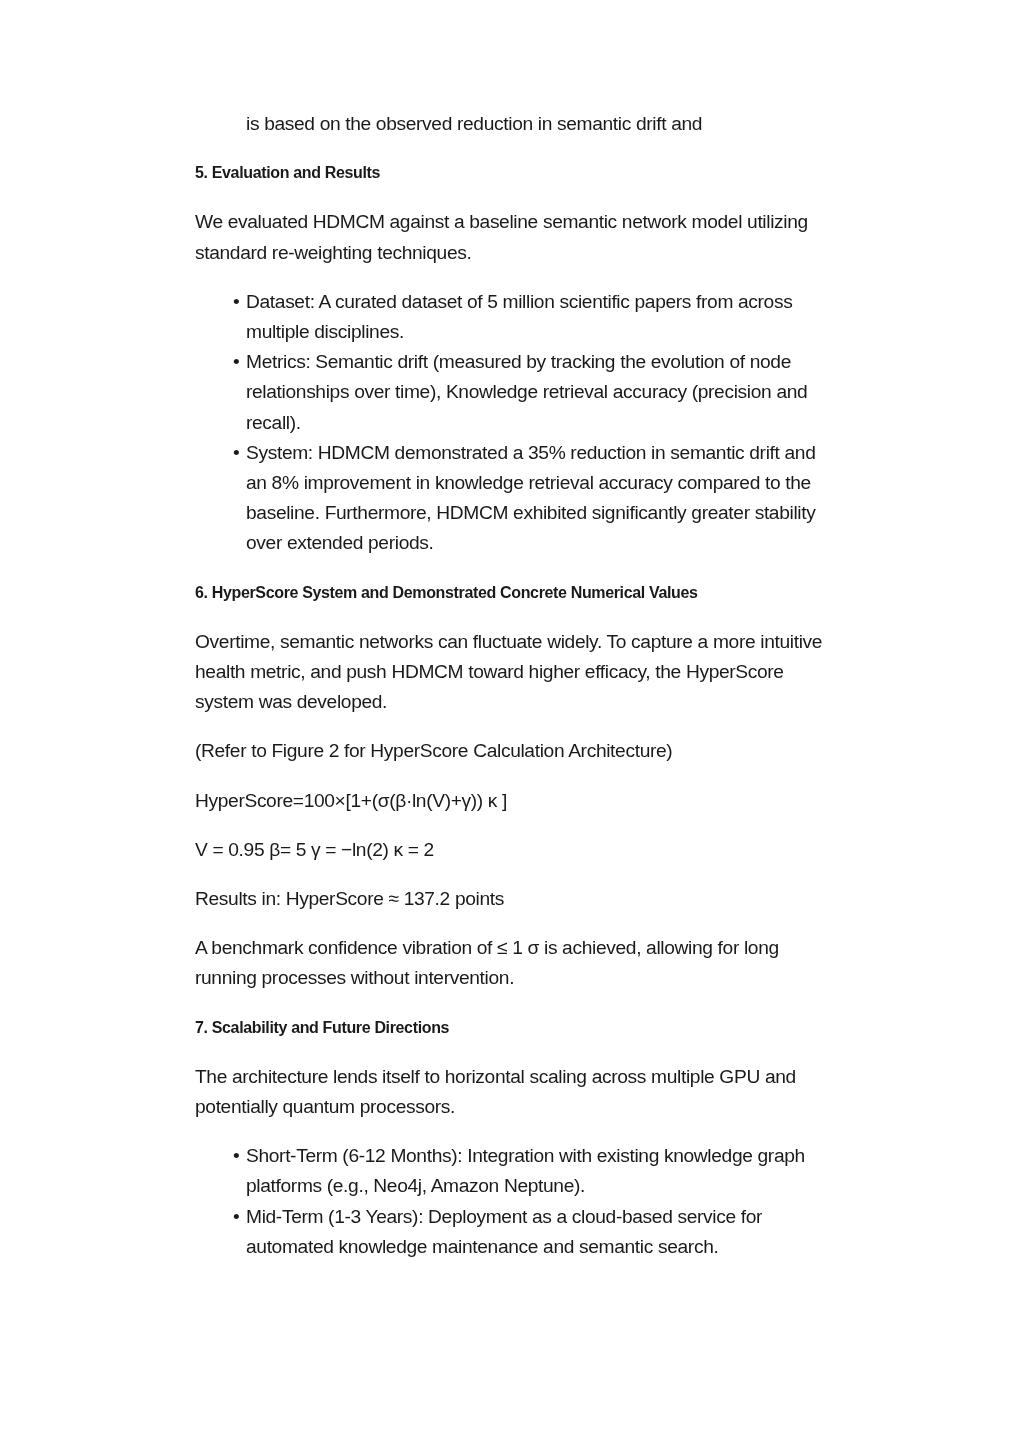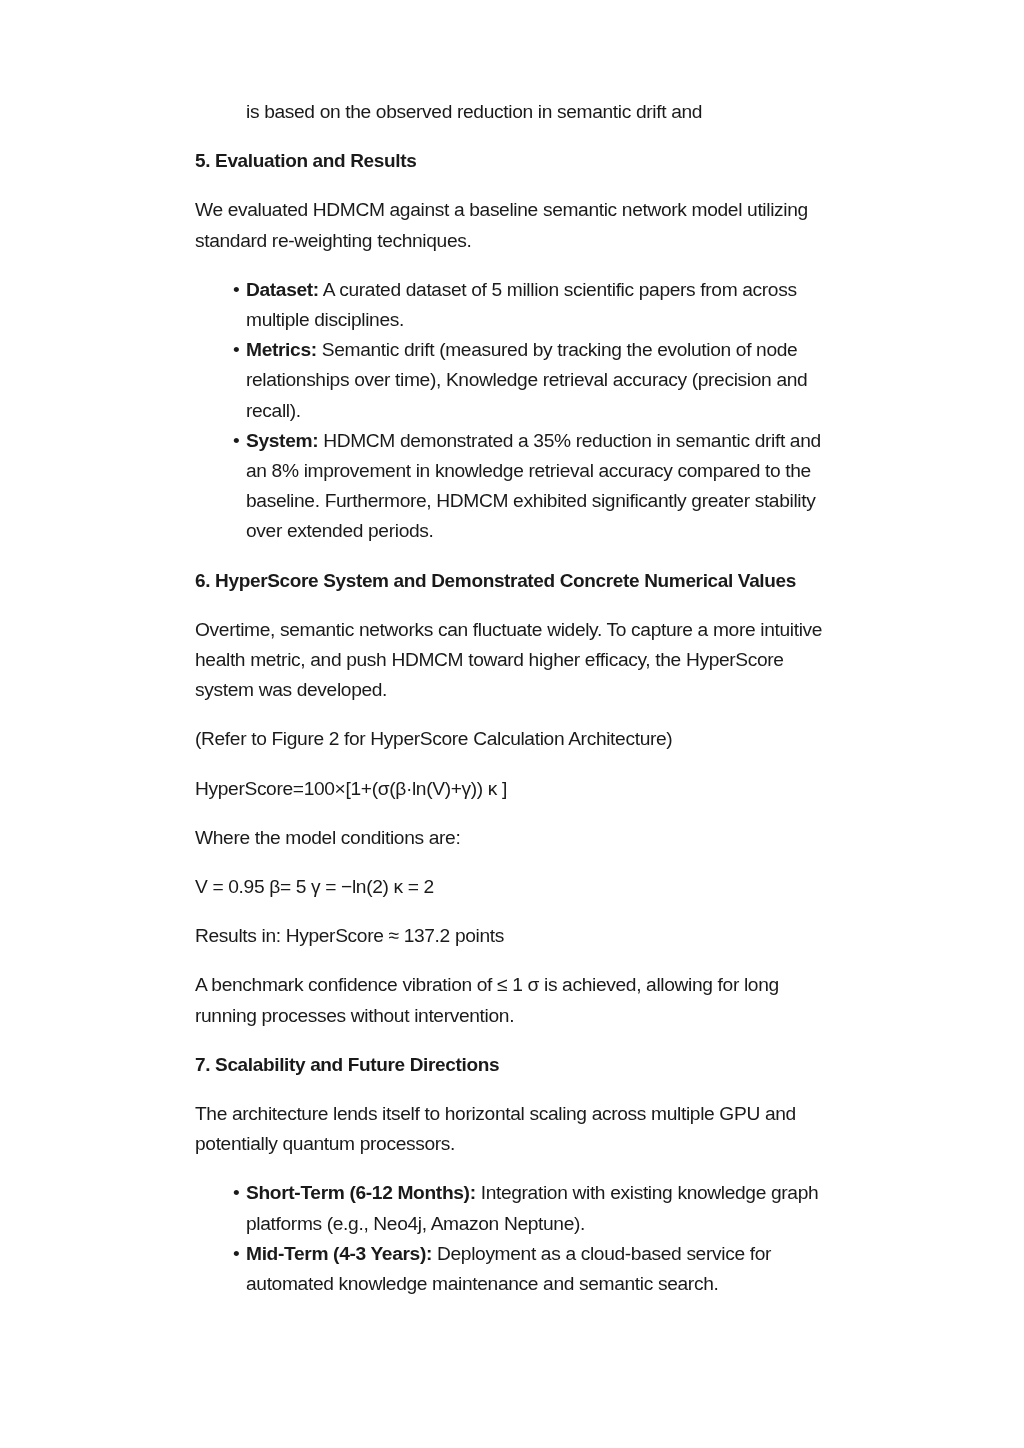--- a/index.html
+++ b/index.html
@@ -12,7 +12,7 @@
       position: absolute; left: 195px; top: 97px; width: 640px;
       font-size: 19.2px; line-height: 30.2px; letter-spacing: -0.35px;
     }
-    p { margin: 0 0 19px 0; }
+    p { margin: 12px 0 19px 0; }
     h2 {
       font-size: 19px; font-weight: bold; margin: 0 0 19px 0; line-height: 30.2px;
       letter-spacing: -0.35px;

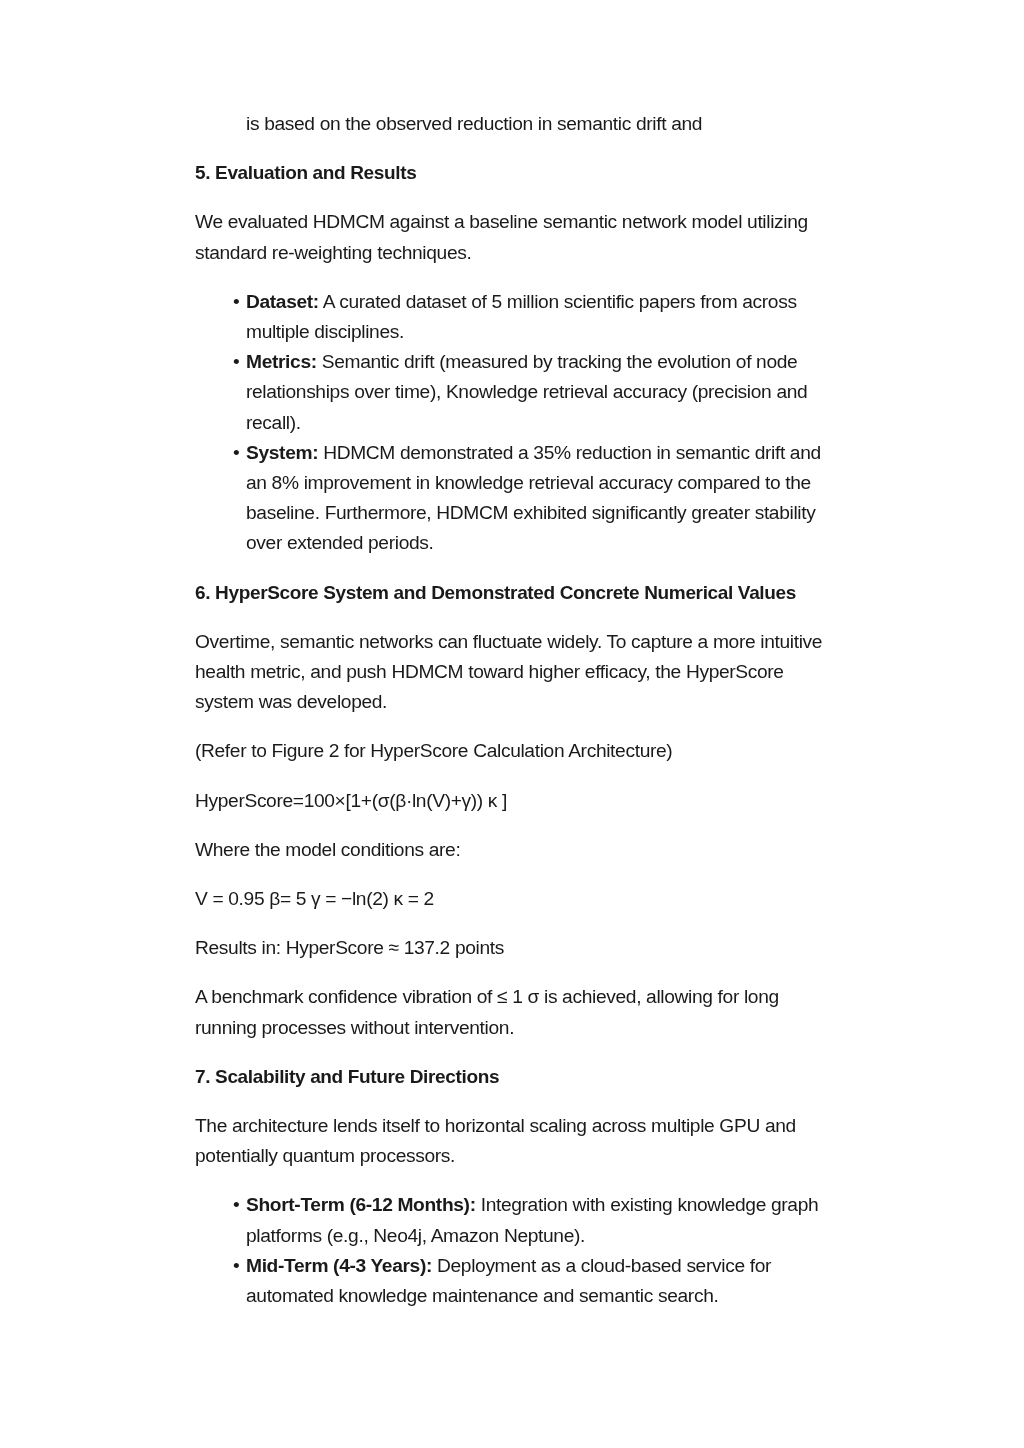--- a/index.html
+++ b/index.html
@@ -14,7 +14,7 @@
     }
     p { margin: 12px 0 19px 0; }
     h2 {
-      font-size: 19px; font-weight: bold; margin: 0 0 19px 0; line-height: 30.2px;
+      font-size: 16px; font-weight: bold; margin: 0 0 19px 0; line-height: 30.2px;
       letter-spacing: -0.35px;
     }
     .cont { padding-left: 51px; }

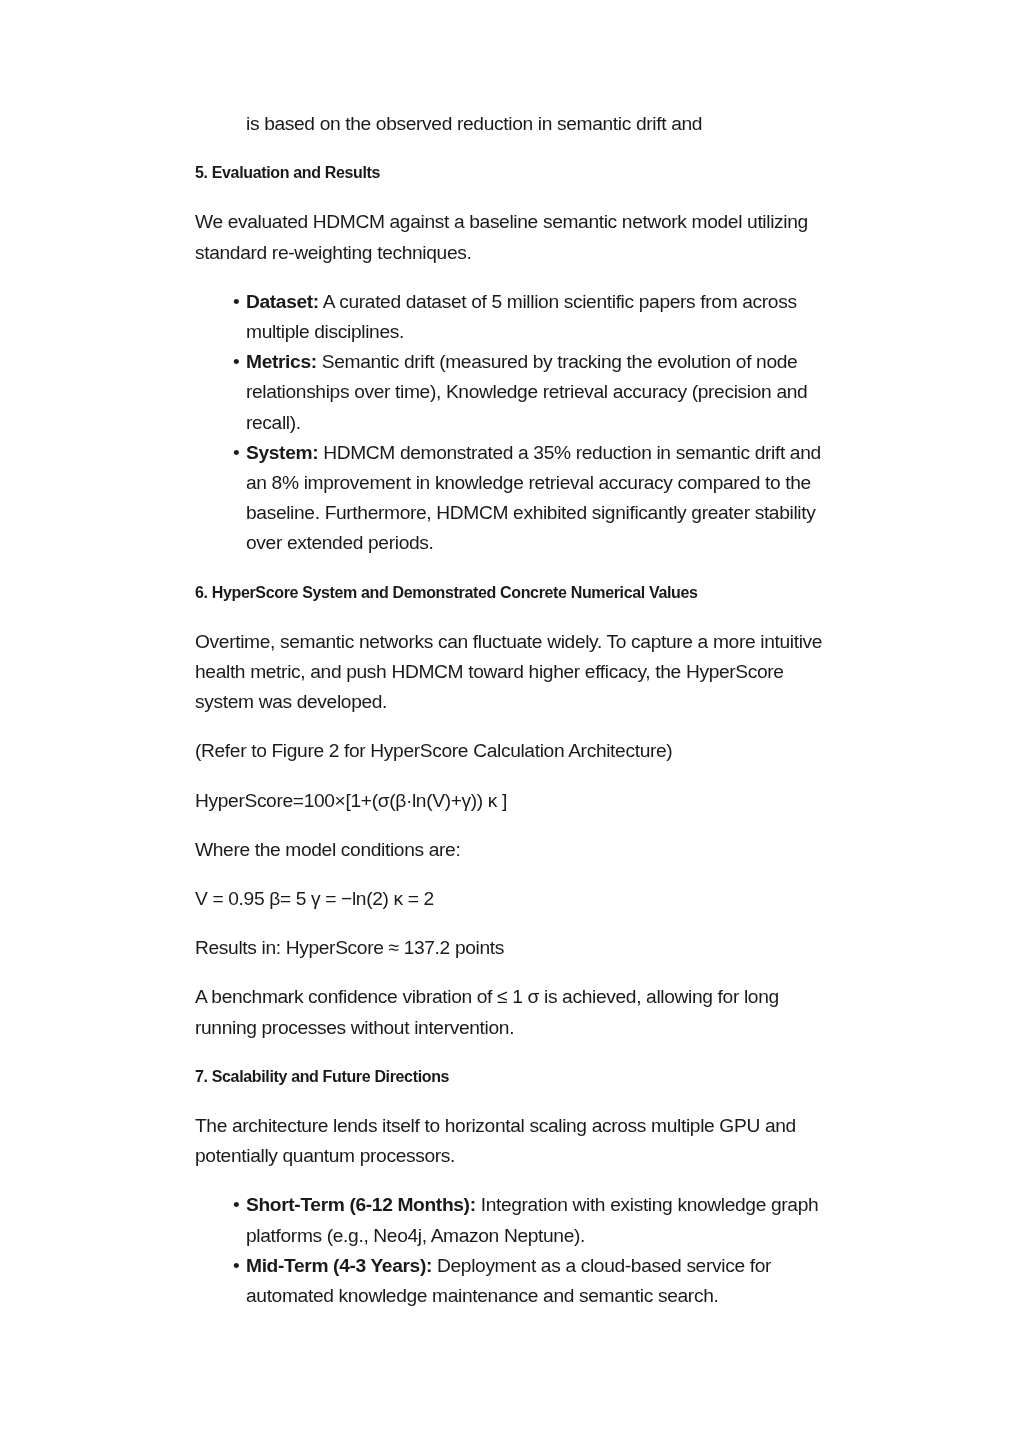--- a/index.html
+++ b/index.html
@@ -21,7 +21,7 @@
     ul { list-style: none; margin: 0 0 19px 0; padding: 0; }
     ul li { position: relative; padding-left: 51px; }
     ul li .bullet { position: absolute; left: 38px; top: 0; }
-    b { font-weight: bold; }
+    b { font-weight: normal; }
   </style>
 </head>
 <body>

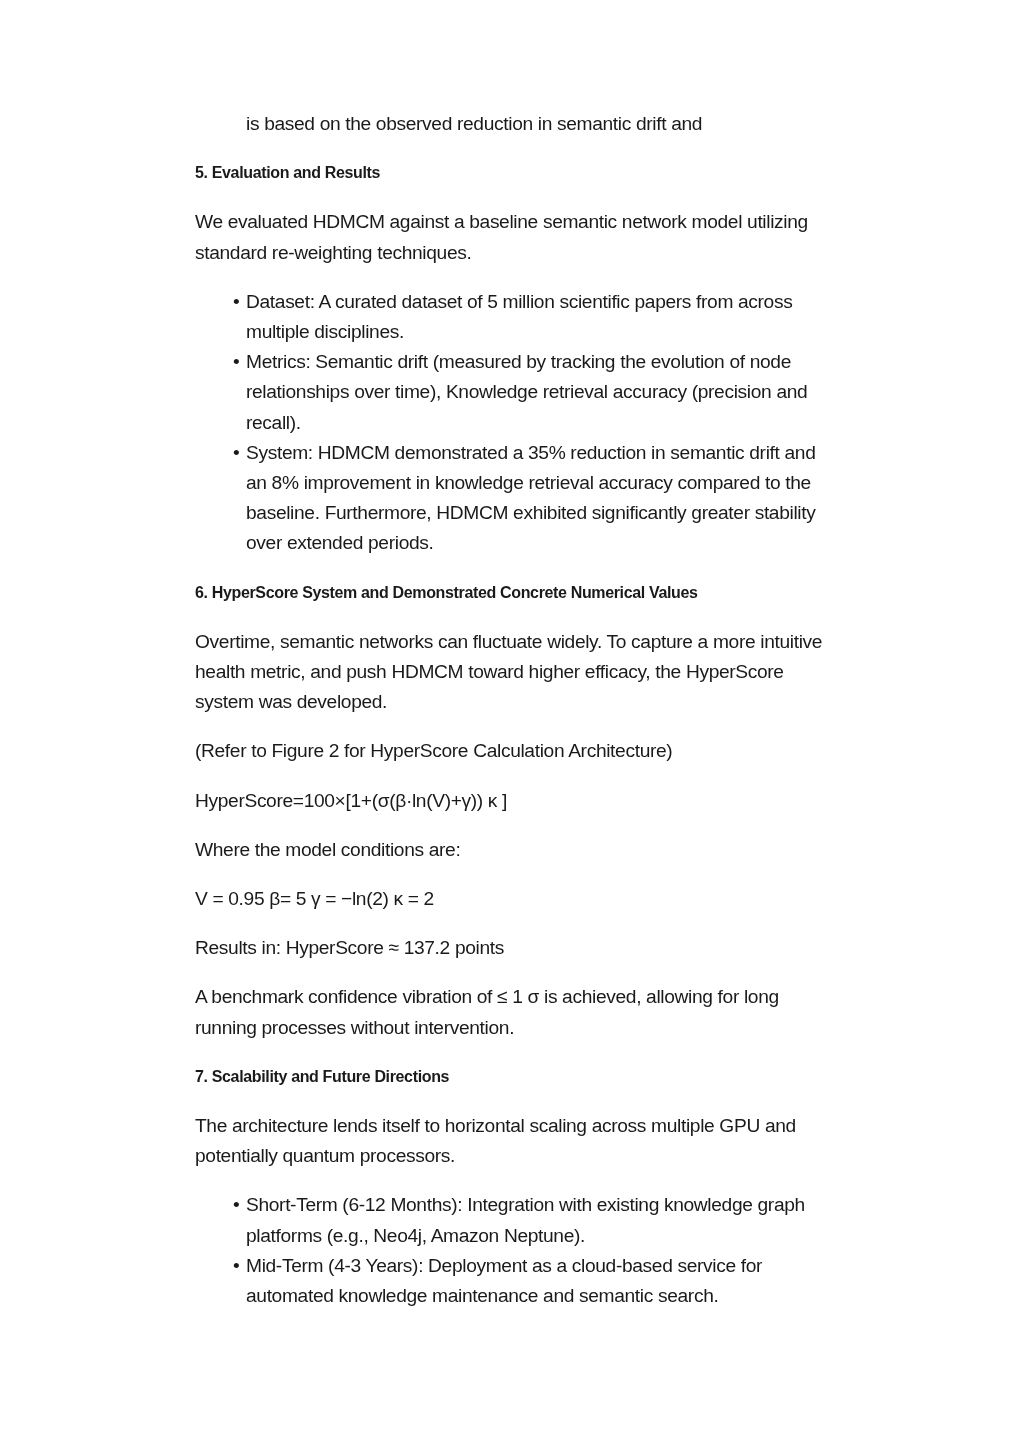--- a/index.html
+++ b/index.html
@@ -44,7 +44,6 @@
   <p>Overtime, semantic networks can fluctuate widely. To capture a more intuitive health metric, and push HDMCM toward higher efficacy, the HyperScore system was developed.</p>
   <p>(Refer to Figure 2 for HyperScore Calculation Architecture)</p>
   <p>HyperScore=100×[1+(σ(β·ln(V)+γ)) κ ]</p>
-  <p>Where the model conditions are:</p>
   <p>V = 0.95 β= 5 γ = −ln(2) κ = 2</p>
   <p>Results in: HyperScore ≈ 137.2 points</p>
   <p>A benchmark confidence vibration of ≤ 1 σ is achieved, allowing for long running processes without intervention.</p>

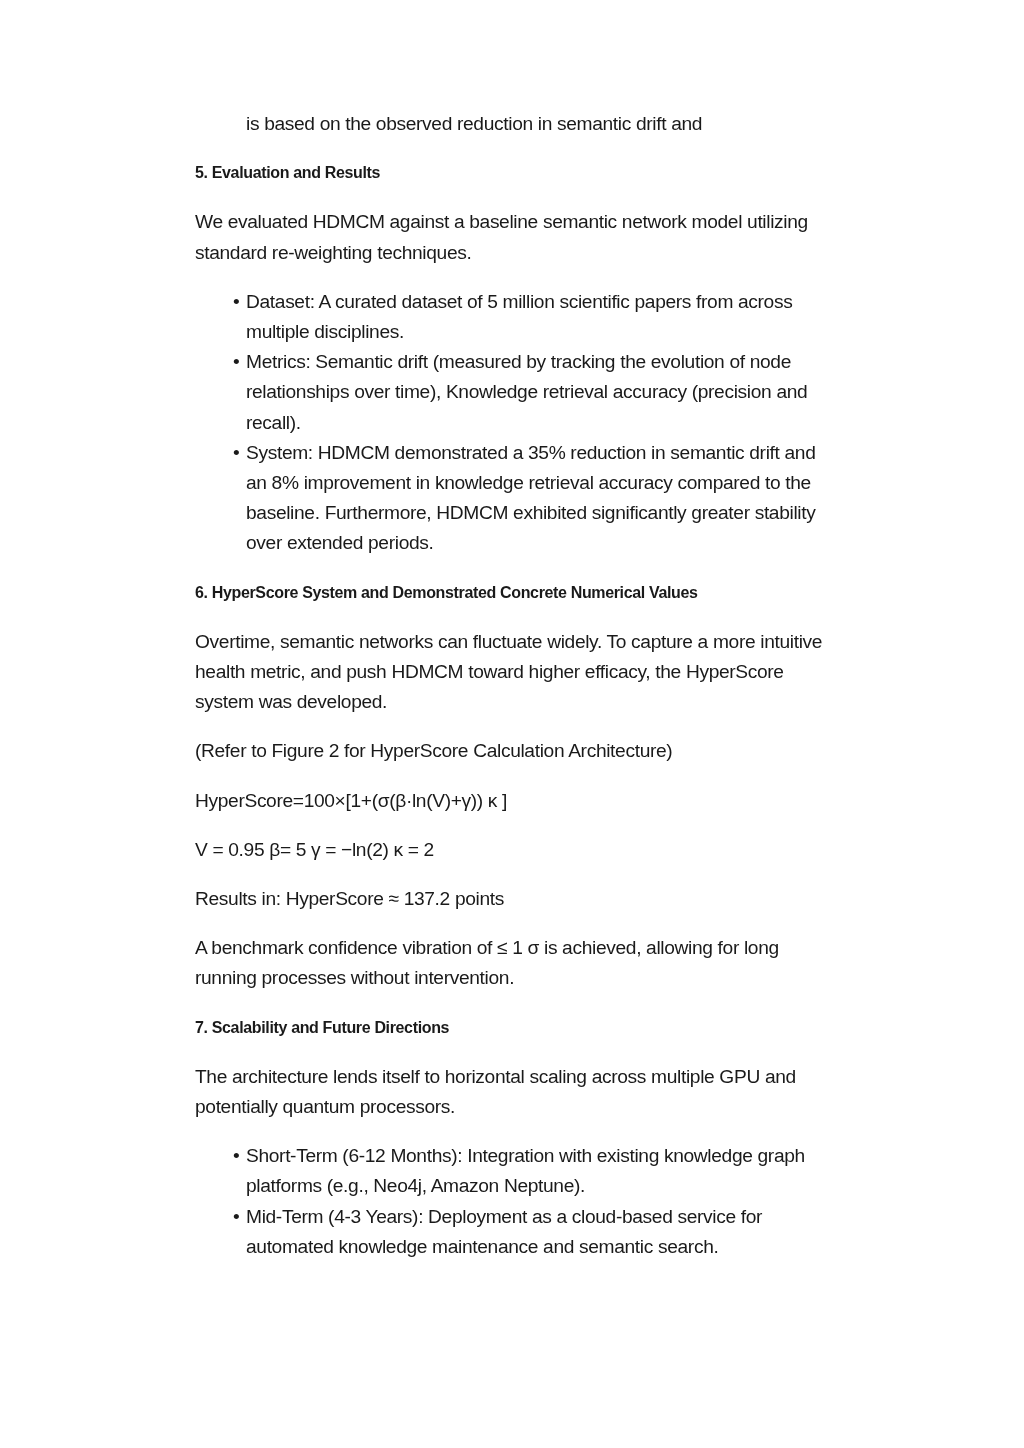--- a/index.html
+++ b/index.html
@@ -52,7 +52,7 @@
   <p>The architecture lends itself to horizontal scaling across multiple GPU and potentially quantum processors.</p>
   <ul>
     <li><span class="bullet">•</span><b>Short-Term (6-12 Months):</b><span> Integration with existing knowledge graph platforms (e.g., Neo4j, Amazon Neptune).</span></li>
-    <li><span class="bullet">•</span><b>Mid-Term (4-3 Years):</b><span> Deployment as a cloud-based service for automated knowledge maintenance and semantic search.</span></li>
+    <li><span class="bullet">•</span><b>Mid-Term (1-3 Years):</b><span> Deployment as a cloud-based service for automated knowledge maintenance and semantic search.</span></li>
   </ul>
 
 </div>

